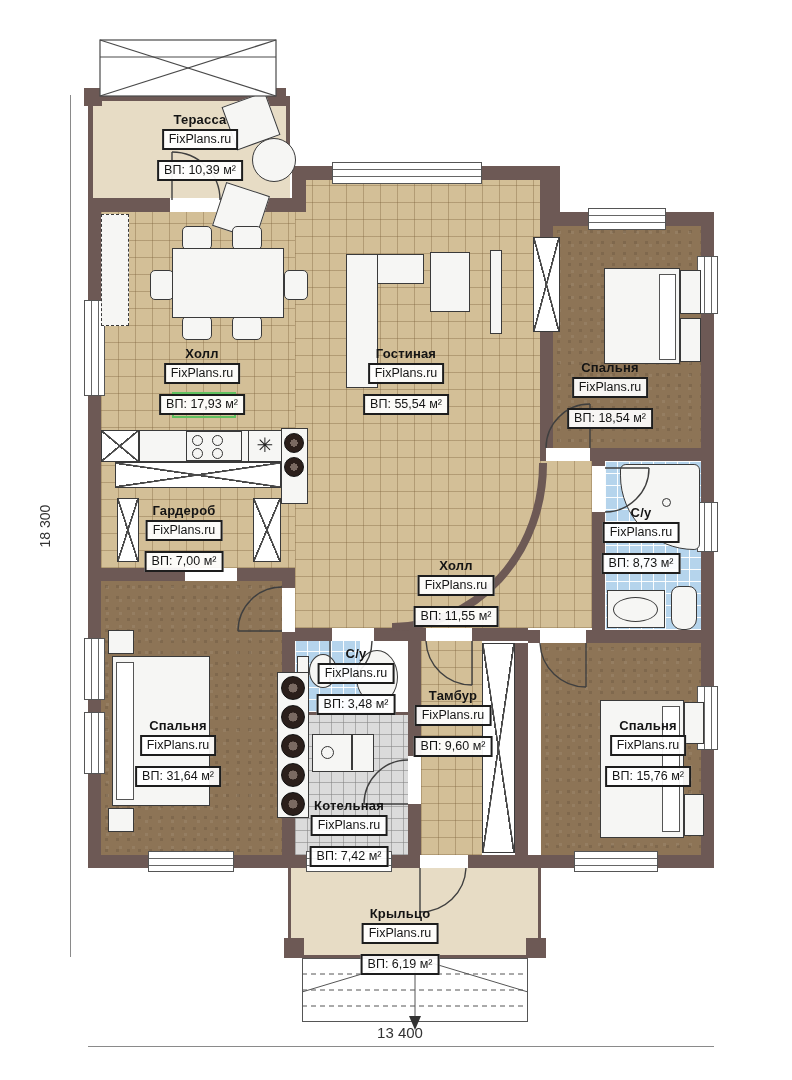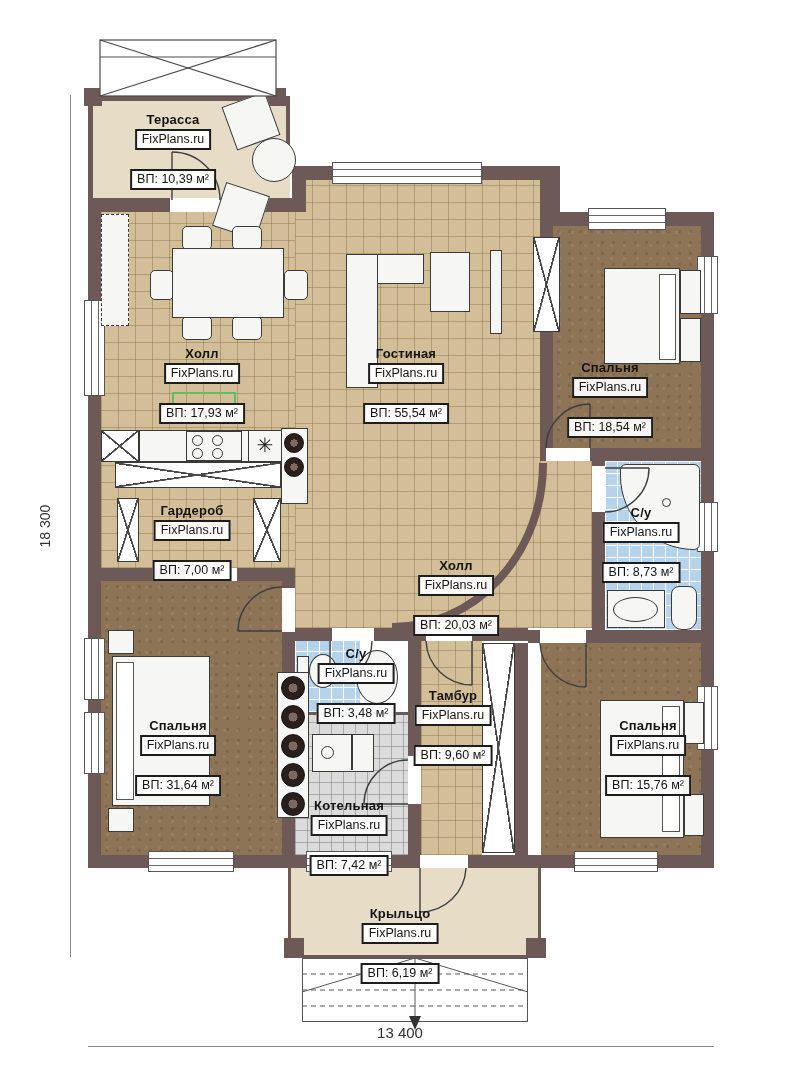--- a/index.html
+++ b/index.html
@@ -241,7 +241,7 @@
     <polygon points="409,1016 421,1016 415,1030" fill="#333"></polygon>
   </svg>
 
-  <div class="room-label" style="left:173px;top:112px">
+  <div class="room-label" style="left:200px;top:112px">
     <div class="room-name">Терасса</div>
     <div class="wm-box">FixPlans.ru</div>
     <div class="area-box">ВП: 10,39 м²</div>

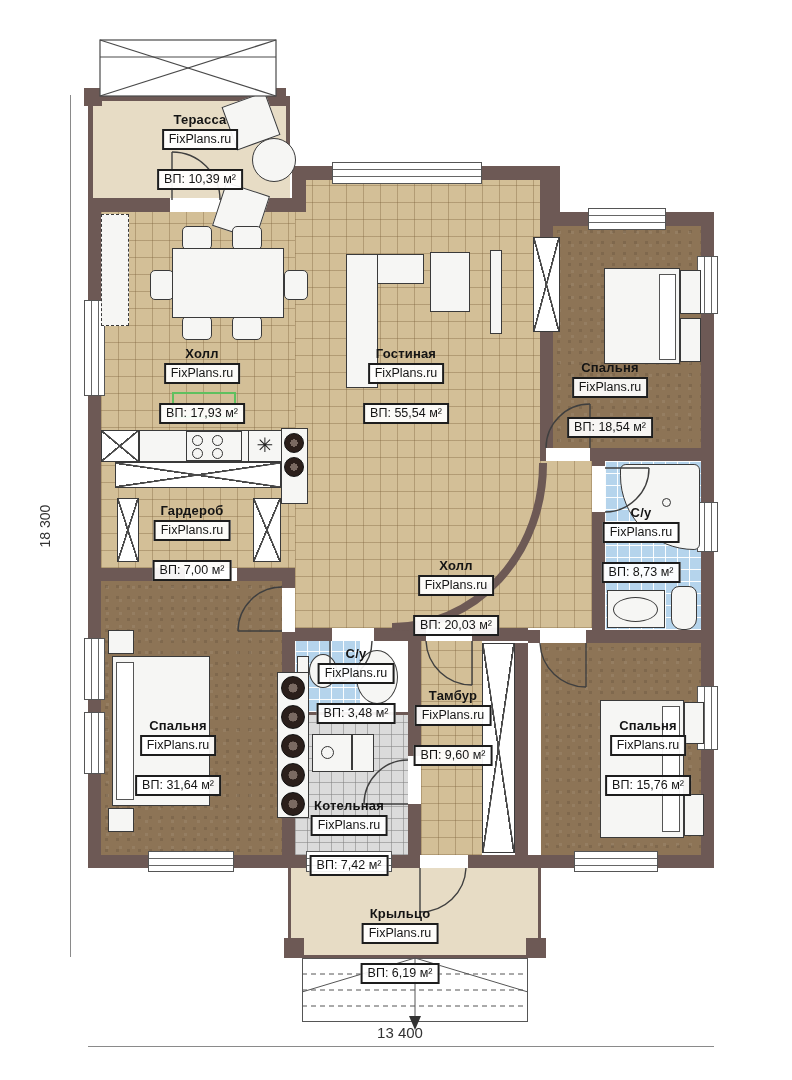--- a/index.html
+++ b/index.html
@@ -42,7 +42,7 @@
   .room-name{font-weight:bold;font-size:13px;color:#141414;margin-bottom:2px;letter-spacing:.2px;}
   .wm-box,.area-box{border:2px solid #1d1d1d;background:rgba(255,255,255,.93);
               font-size:12.5px;padding:0 5px;line-height:17px;color:#141414;}
-  .area-box{margin-top:19px;}
+  .area-box{margin-top:10px;}
   .green-box{border:2px solid #5fc05f;background:transparent;}
   .dim{color:#333;font-size:14px;white-space:nowrap;}
   .dimline{background:#8a8a8a;}

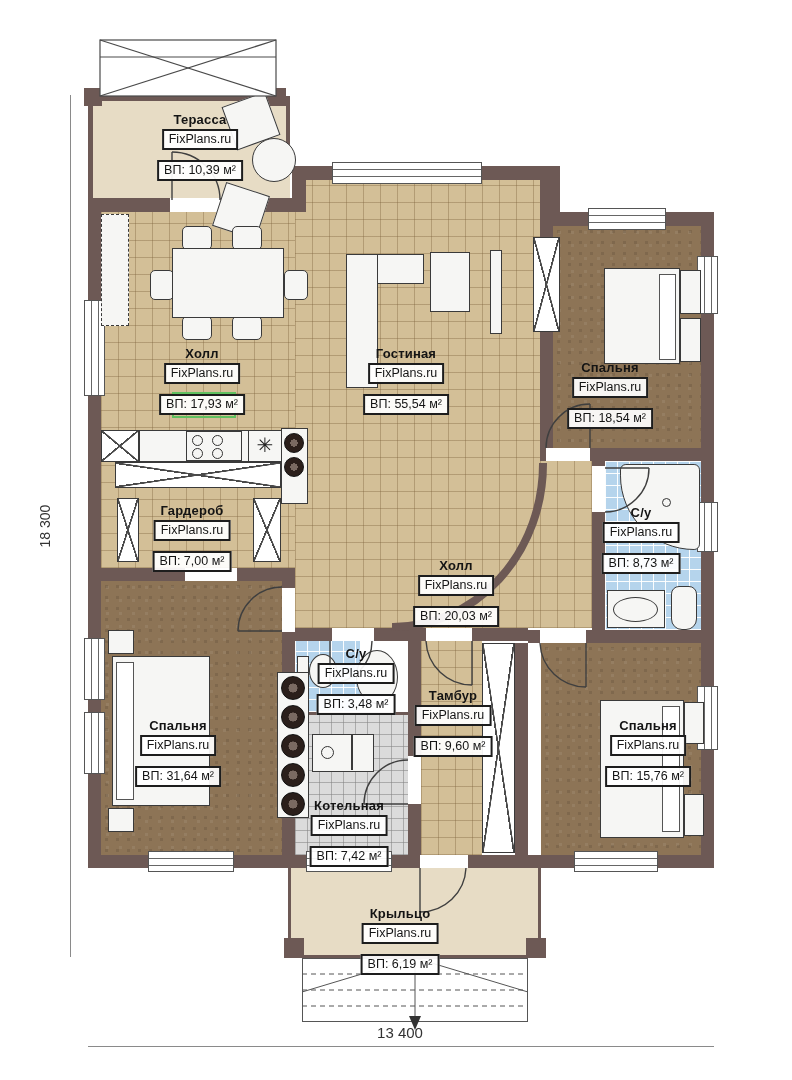--- a/index.html
+++ b/index.html
@@ -261,7 +261,7 @@
     <div class="wm-box">FixPlans.ru</div>
     <div class="area-box">ВП: 18,54 м²</div>
   </div>
-  <div class="room-label" style="left:192px;top:503px">
+  <div class="room-label" style="left:184px;top:503px">
     <div class="room-name">Гардероб</div>
     <div class="wm-box">FixPlans.ru</div>
     <div class="area-box">ВП: 7,00 м²</div>

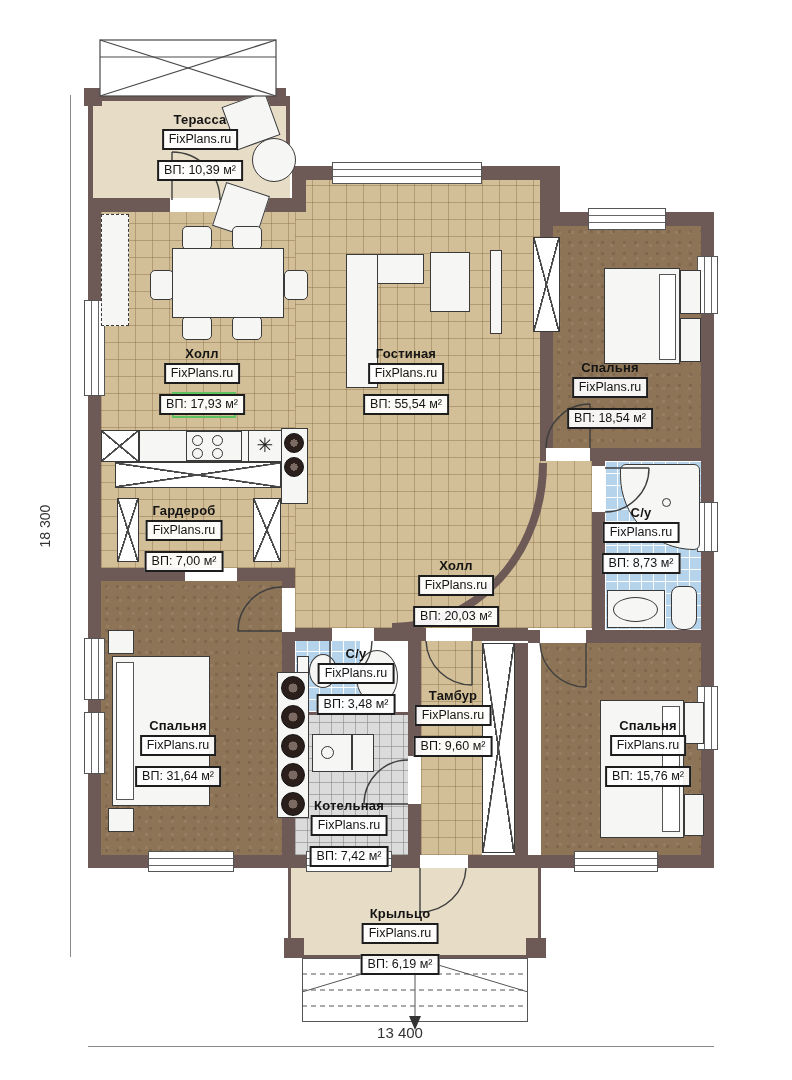--- a/index.html
+++ b/index.html
@@ -274,7 +274,7 @@
   <div class="room-label" style="left:456px;top:558px">
     <div class="room-name">Холл</div>
     <div class="wm-box">FixPlans.ru</div>
-    <div class="area-box">ВП: 20,03 м²</div>
+    <div class="area-box">ВП: 11,55 м²</div>
   </div>
   <div class="room-label" style="left:356px;top:646px">
     <div class="room-name">С/у</div>

